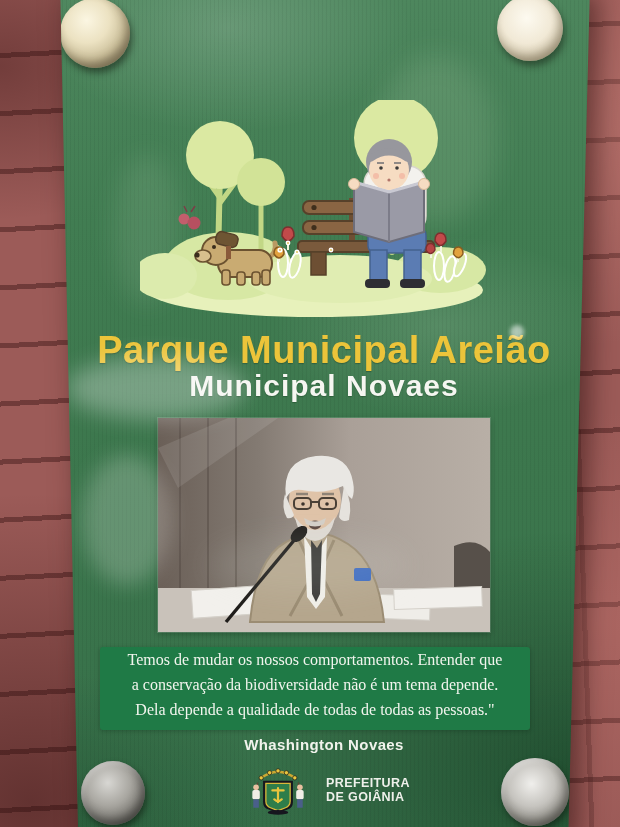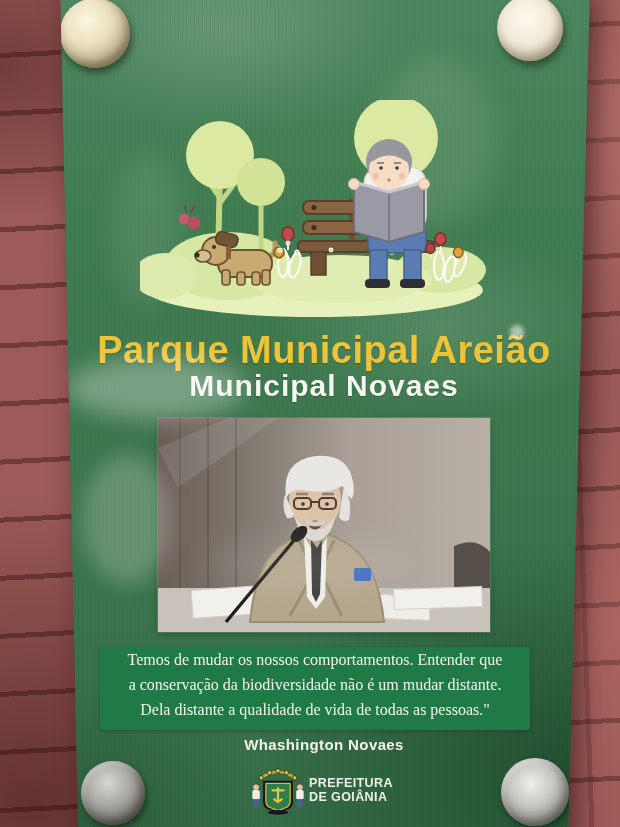--- a/index.html
+++ b/index.html
@@ -265,7 +265,7 @@
 
     <div class="quote-box">
       <div>Temos de mudar os nossos comportamentos. Entender que</div>
-      <div>a conservação da biodiversidade não é um mudar distante.</div>
+      <div>a conservação da biodiversidade não é um tema depende.</div>
       <div>Dela distante a qualidade de vida de todas as pessoas."</div>
     </div>
 

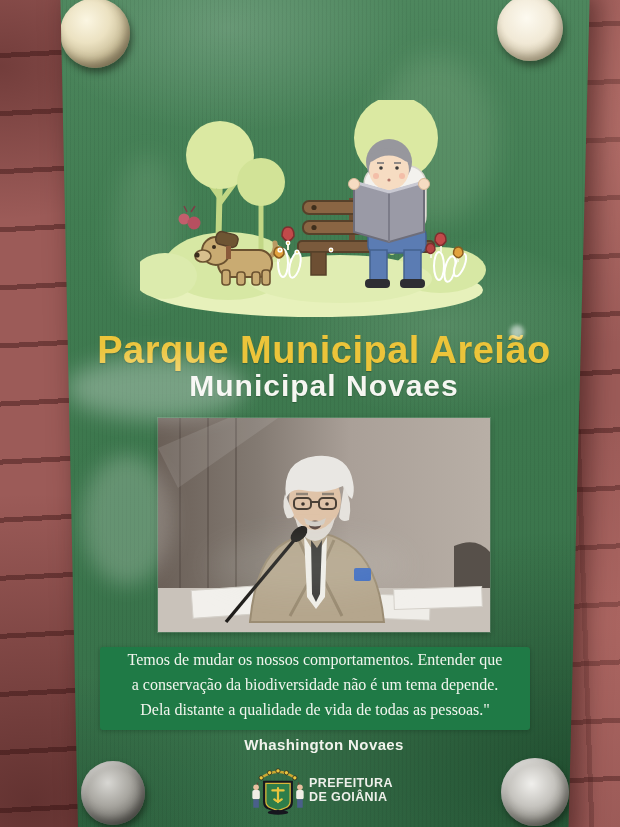--- a/index.html
+++ b/index.html
@@ -266,7 +266,7 @@
     <div class="quote-box">
       <div>Temos de mudar os nossos comportamentos. Entender que</div>
       <div>a conservação da biodiversidade não é um tema depende.</div>
-      <div>Dela distante a qualidade de vida de todas as pessoas."</div>
+      <div>Dela depende a qualidade de todas de todas as pessoas."</div>
     </div>
 
     <div class="attribution">Whashington Novaes</div>

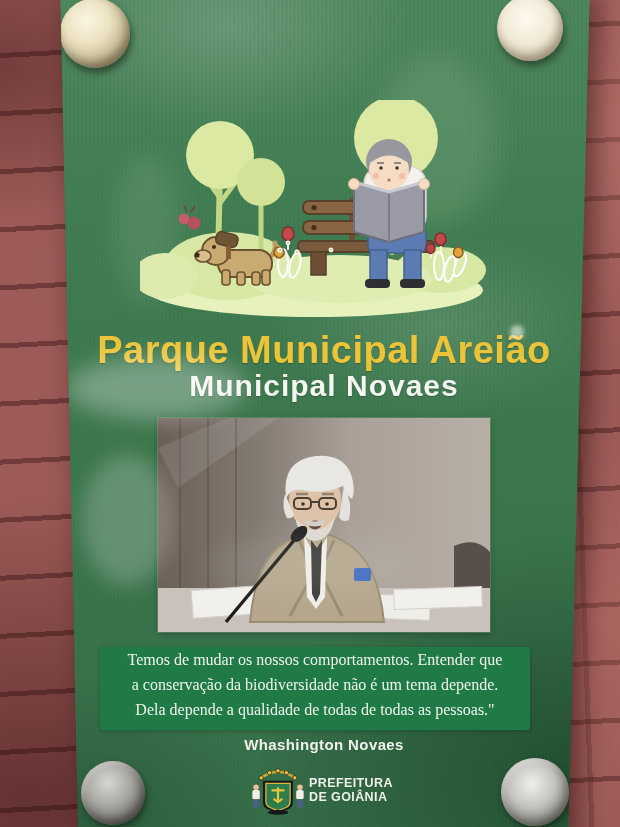--- a/index.html
+++ b/index.html
@@ -67,7 +67,7 @@
   .attribution{position:absolute;left:0;right:0;top:751px;text-align:center;
     font-weight:bold;font-size:15px;letter-spacing:.4px;color:#f1f3ec;}
   
-  .logo{position:absolute;left:192px;top:780px;display:flex;align-items:center;gap:3px;}
+  .logo{position:absolute;left:192px;top:780px;display:flex;align-items:center;gap:20px;}
   .logo-text{font-weight:bold;font-size:12.5px;line-height:14px;letter-spacing:.4px;color:#eef0ea;}
   
   .standoff{position:absolute;border-radius:50%;}

